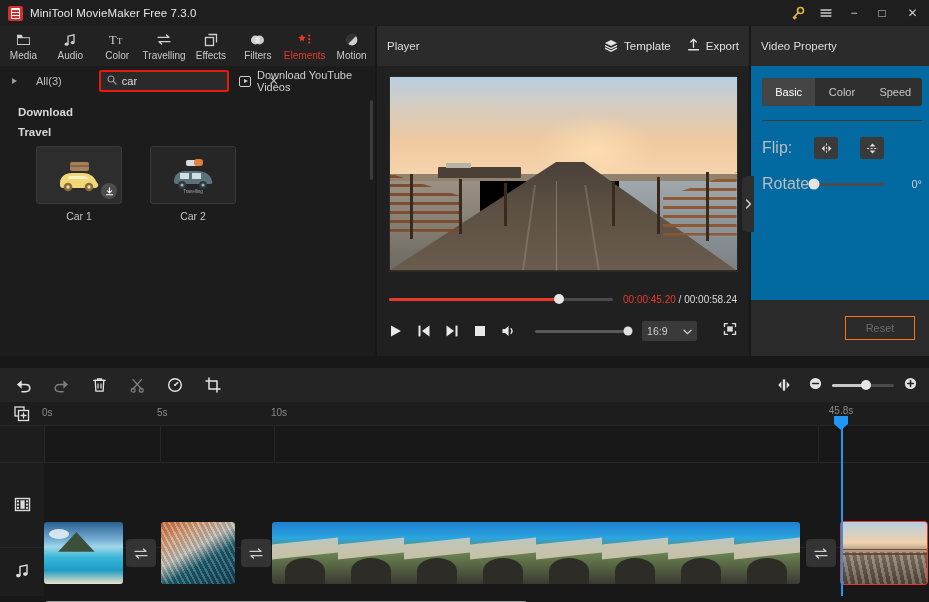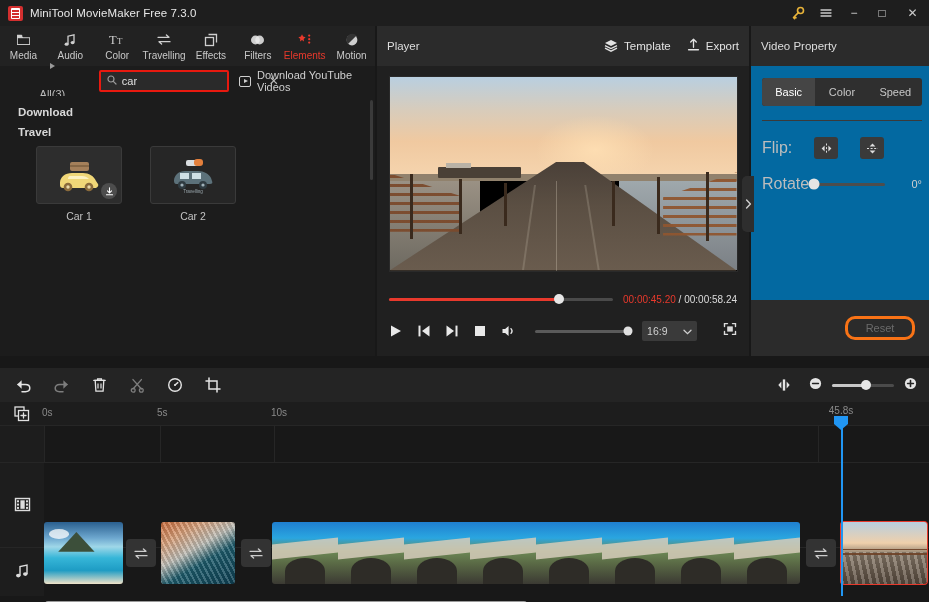--- a/index.html
+++ b/index.html
@@ -56,7 +56,7 @@
 
   
   .searchrow { height:30px; display:flex; align-items:center; padding:0 6px; background:#1c1c1c; gap:6px; }
-  .all-toggle { display:flex; align-items:center; gap:19px; width:100px; color:#bdbdbd; font-size:11px; padding-left:6px;flex-direction:column; }
+  .all-toggle { display:flex; align-items:center; gap:19px; width:100px; color:#bdbdbd; font-size:11px; padding-left:6px; }
   .tri { width:0;height:0;border-left:5px solid #9a9a9a;border-top:3.5px solid transparent;border-bottom:3.5px solid transparent; }
   .searchbox {
     width:130px; height:22px; background:#2a2a2a; border:2px solid #e8190f; border-radius:2px;

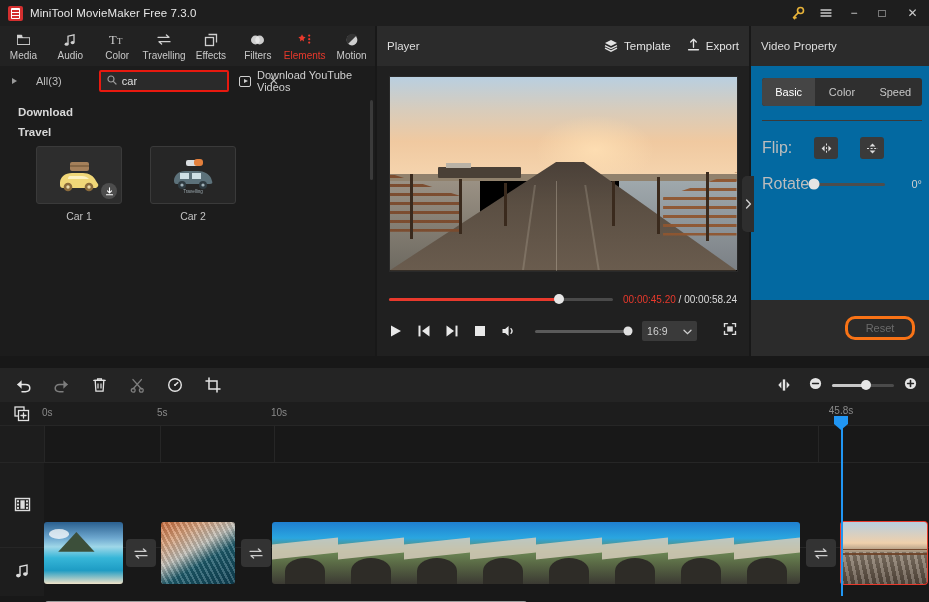--- a/index.html
+++ b/index.html
@@ -164,7 +164,7 @@
   .rot-knob { position:absolute; left:0; top:50%; transform:translate(-50%,-50%); width:11px;height:11px;border-radius:50%;background:#e4e4e4; }
   .rot-val { margin-left:26px; font-size:11px; color:#cfcfcf; }
   .rp-foot { position:absolute; left:0; bottom:0; width:178px; height:56px; background:#2b2b2b; display:flex; align-items:center; justify-content:flex-end; padding-right:14px; }
-  .reset-btn { width:70px;height:24px;border:3px solid #f97316;border-radius:10px;display:flex;align-items:center;justify-content:center;font-size:11px;color:#6b6b6b; }
+  .reset-btn { width:70px;height:24px;border:1px solid #f97316;border-radius:0;display:flex;align-items:center;justify-content:center;font-size:11px;color:#6b6b6b; }
 
   
   .timeline { position:absolute; left:0; top:368px; width:929px; height:244px; background:#181818; }

